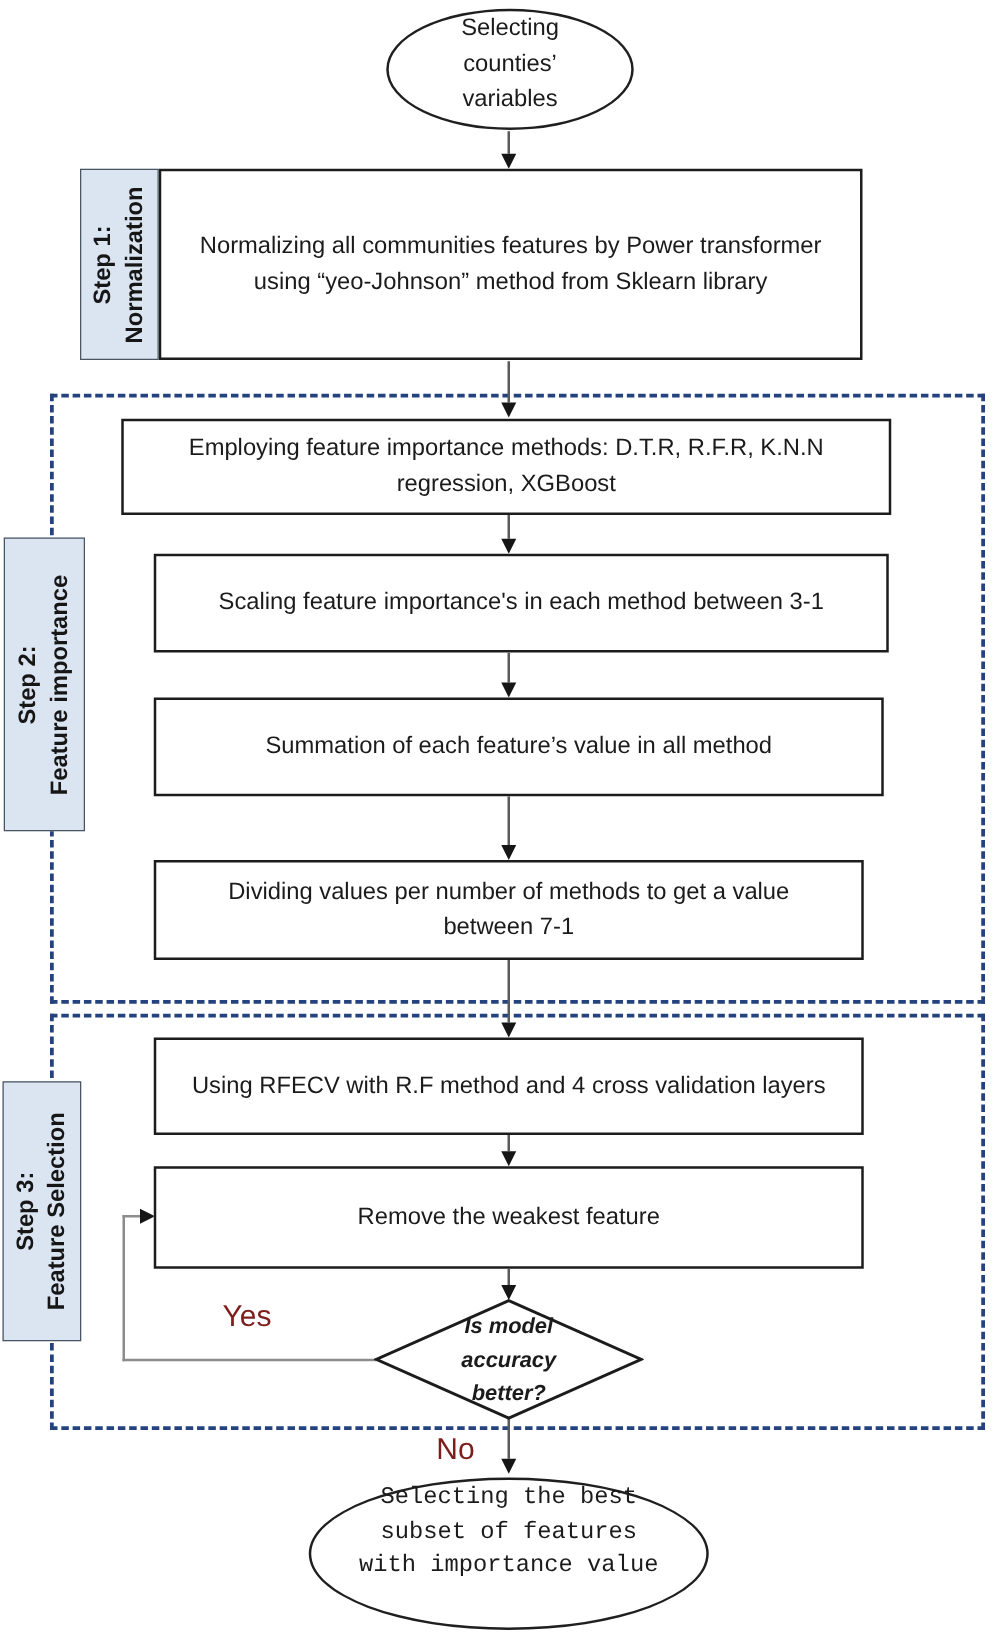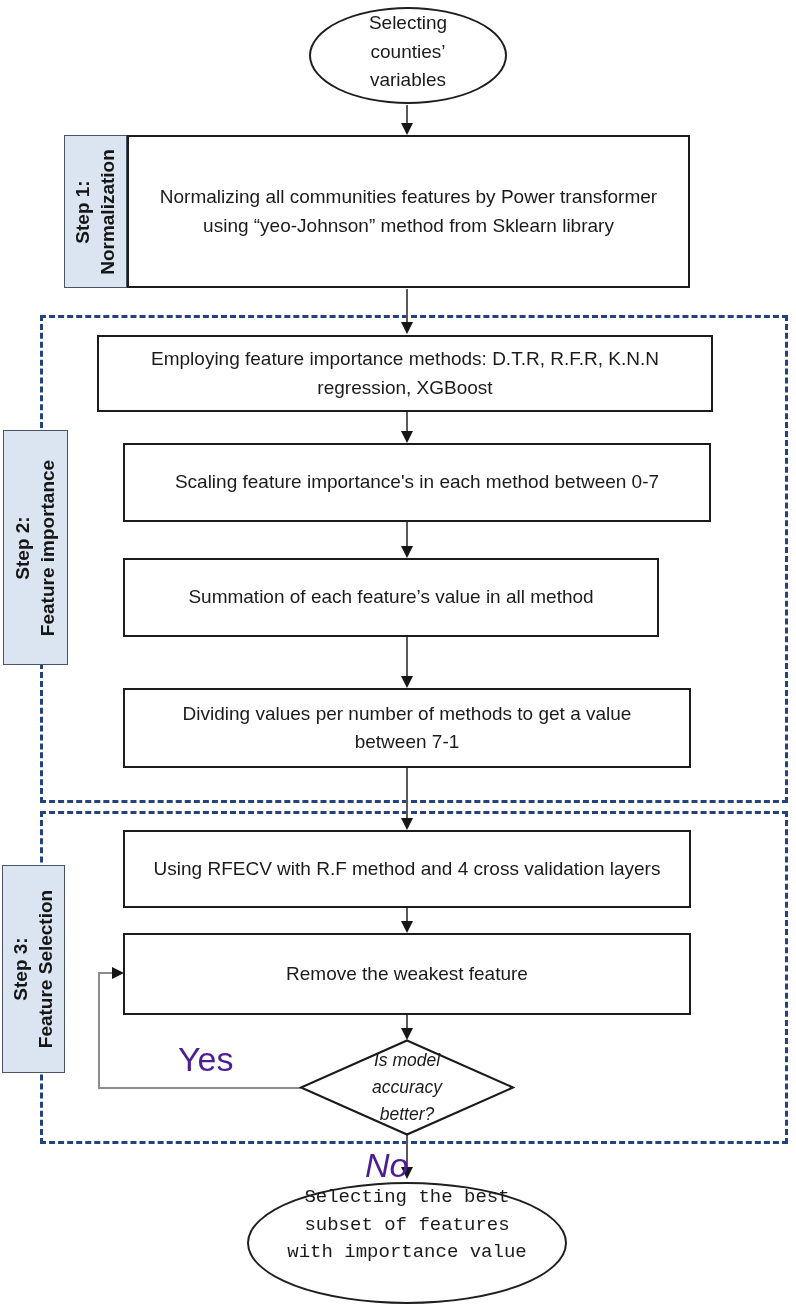--- a/index.html
+++ b/index.html
@@ -141,7 +141,7 @@
     <div class="btext">Normalizing all communities features by Power transformer using “yeo-Johnson” method from Sklearn library</div>
   </div>
   <div class="pbox b-b">
-    <div class="btext">Scaling feature importance's in each method between 0-7</div>
+    <div class="btext">Scaling feature importance's in each method between 3-1</div>
   </div>
   <div class="pbox b-c">
     <div class="btext">Summation of each feature’s value in all method</div>

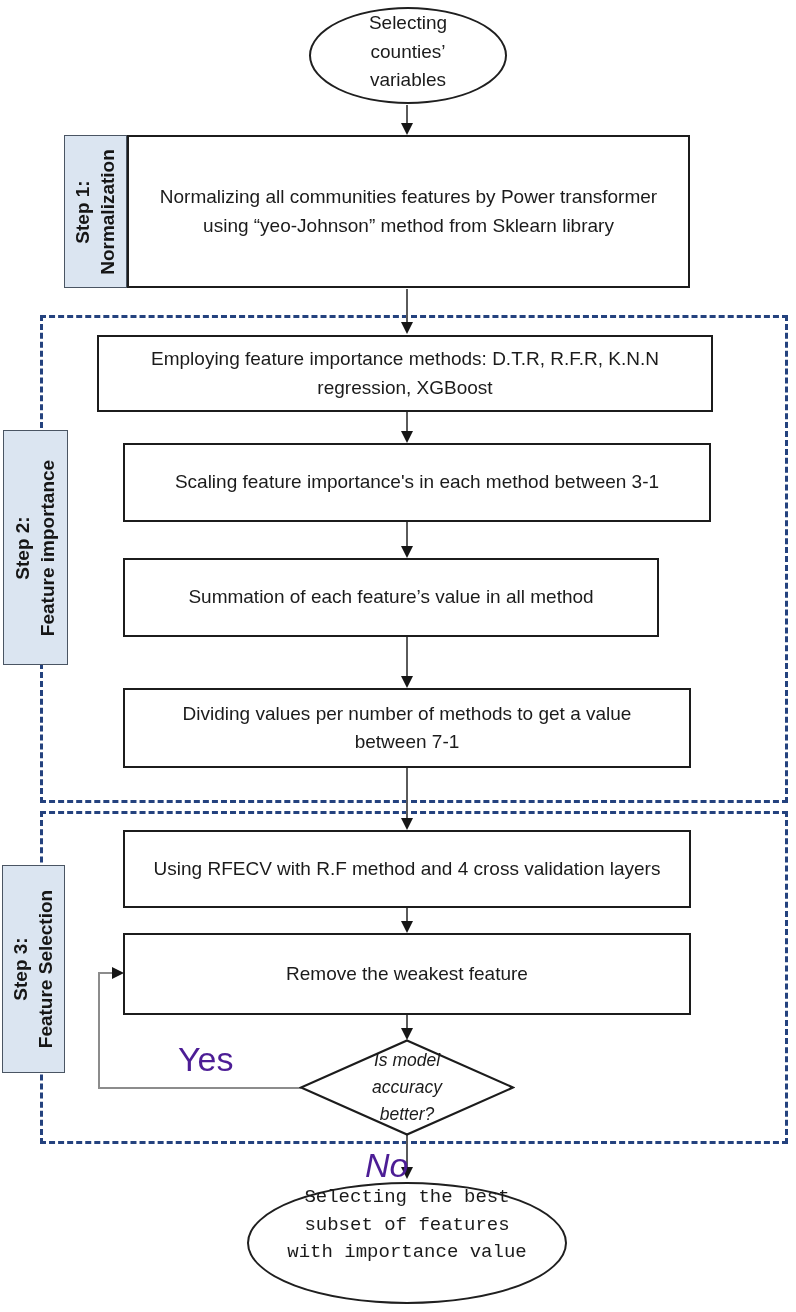--- a/index.html
+++ b/index.html
@@ -68,7 +68,7 @@
   .b-a{left:97px;top:335px;width:616px;height:77px;}
   .b-a .btext{max-width:575px;}
   .b-b{left:123px;top:443px;width:588px;height:79px;}
-  .b-c{left:123px;top:558px;width:536px;height:79px;}
+  .b-c{left:123px;top:558px;width:584px;height:79px;}
   .b-d{left:123px;top:688px;width:568px;height:80px;}
   .b-d .btext{max-width:500px;}
   .b-e{left:123px;top:830px;width:568px;height:78px;}

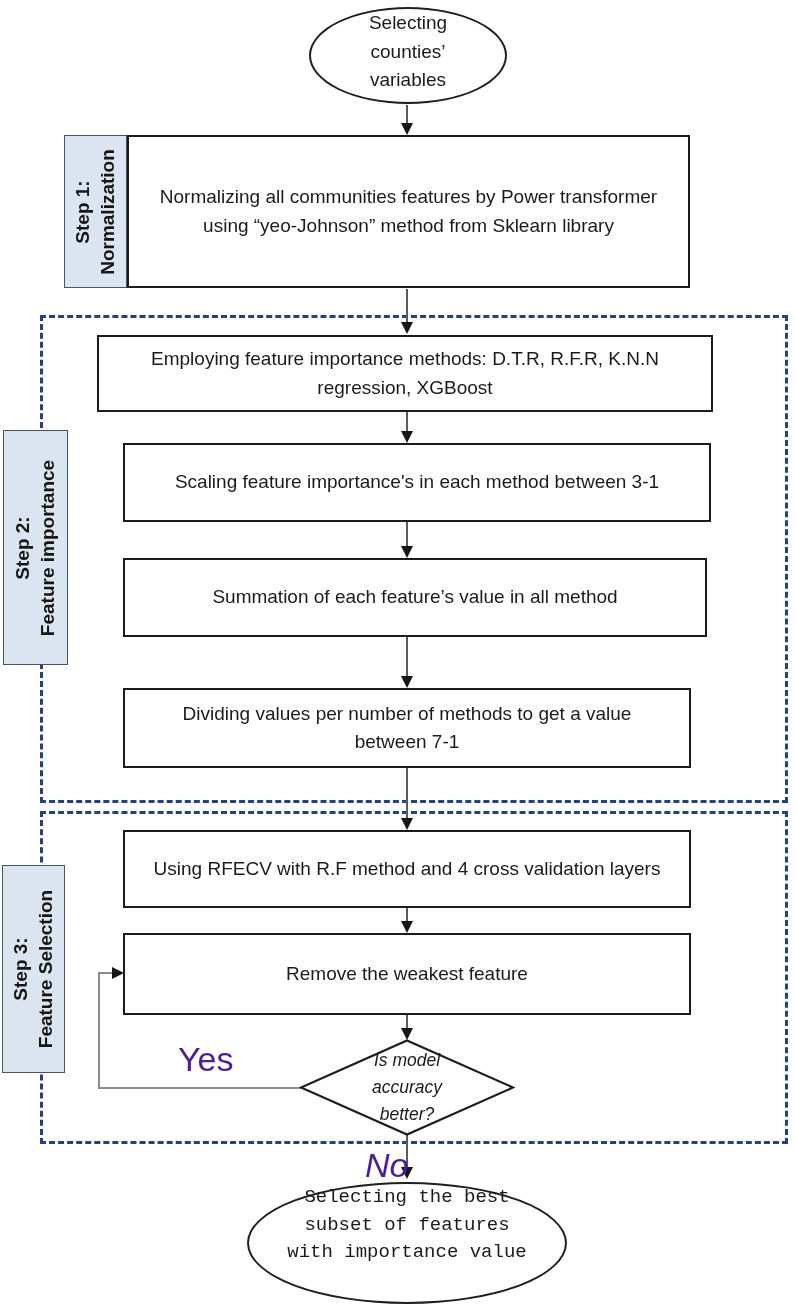--- a/index.html
+++ b/index.html
@@ -81,7 +81,7 @@
     width:120px;text-align:center;font-style:italic;font-size:17.5px;line-height:1.55;}
 
   
-  .edge-label{position:absolute;font-size:34px;color:#4c1d95;}
+  .edge-label{position:absolute;font-size:24px;color:#7f1d1d;}
   .lbl-yes{left:178px;top:1040px;}
   .lbl-no{left:365px;top:1146px;font-style:italic;}
 </style>

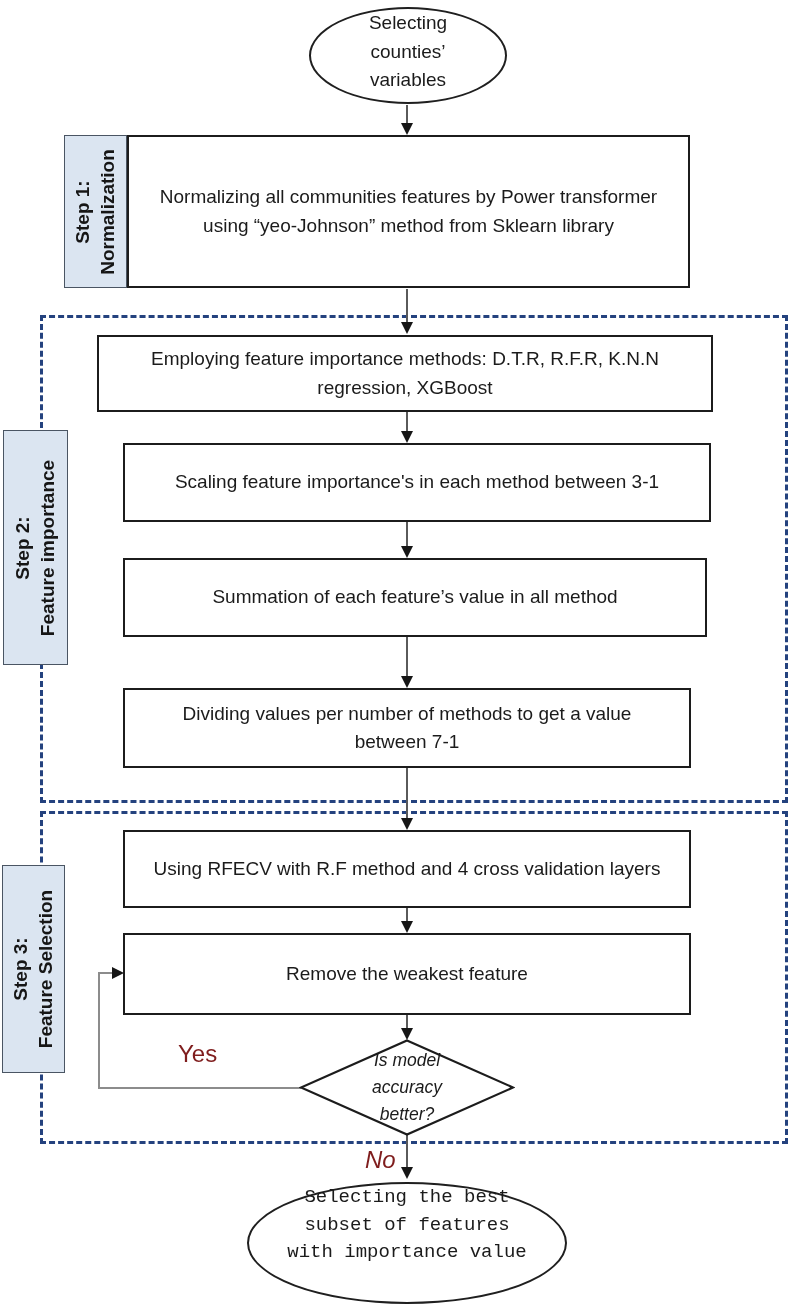--- a/index.html
+++ b/index.html
@@ -75,7 +75,7 @@
   .b-f{left:123px;top:933px;width:568px;height:82px;}
 
   
-  .diamond{position:absolute;left:299px;top:1039px;width:216px;height:97px;}
+  .diamond{position:absolute;left:299px;top:1039px;width:216px;height:97px;font-weight:bold;}
   .diamond svg{position:absolute;left:0;top:0;}
   .dtext{position:absolute;top:50%;left:50%;transform:translate(-50%,-50%);
     width:120px;text-align:center;font-style:italic;font-size:17.5px;line-height:1.55;}

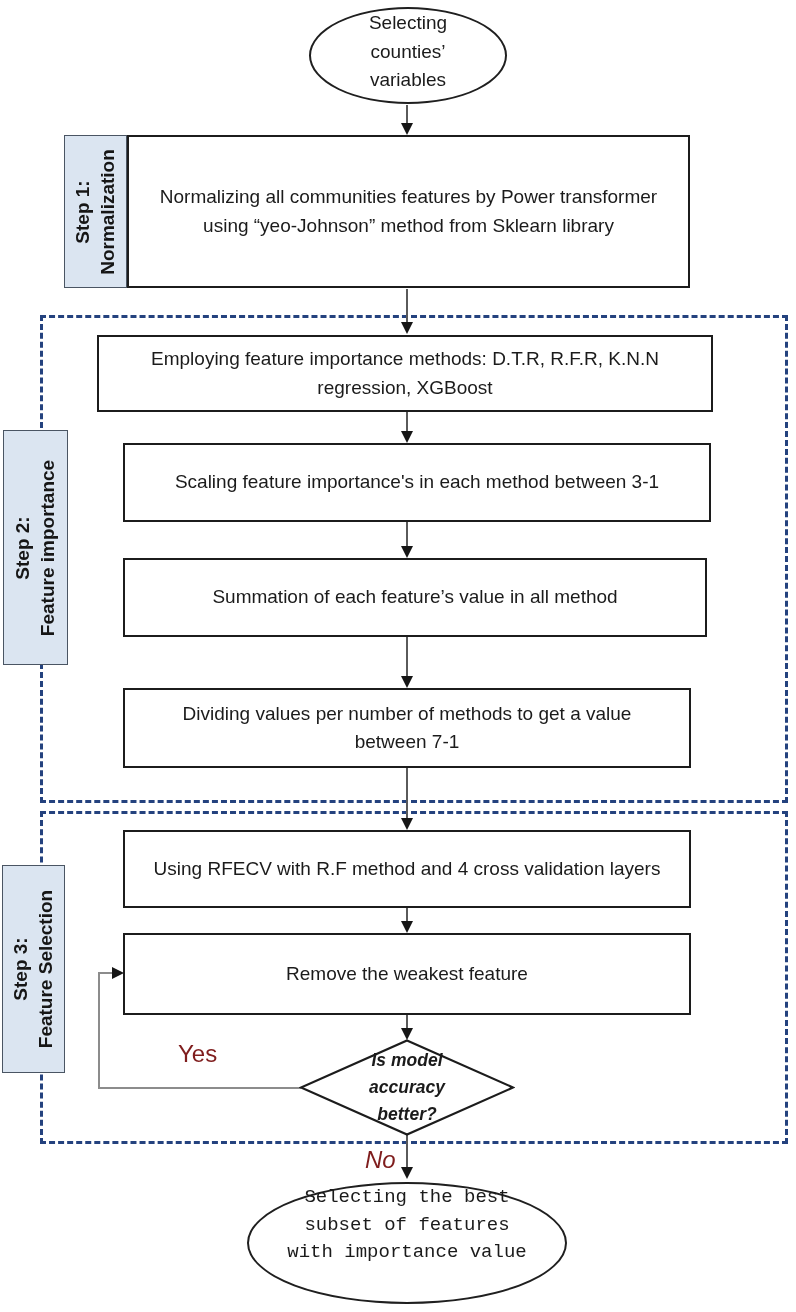--- a/index.html
+++ b/index.html
@@ -83,7 +83,7 @@
   
   .edge-label{position:absolute;font-size:24px;color:#7f1d1d;}
   .lbl-yes{left:178px;top:1040px;}
-  .lbl-no{left:365px;top:1146px;font-style:italic;}
+  .lbl-no{left:349px;top:1146px;}
 </style>
 </head>
 <body>

